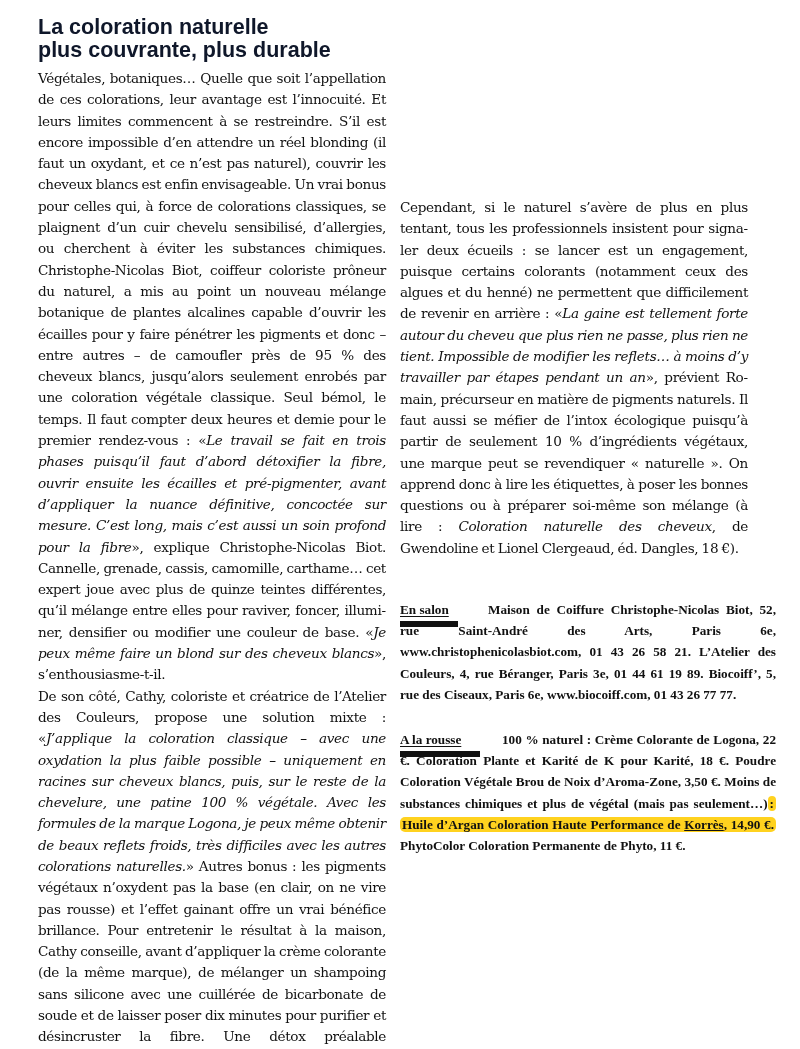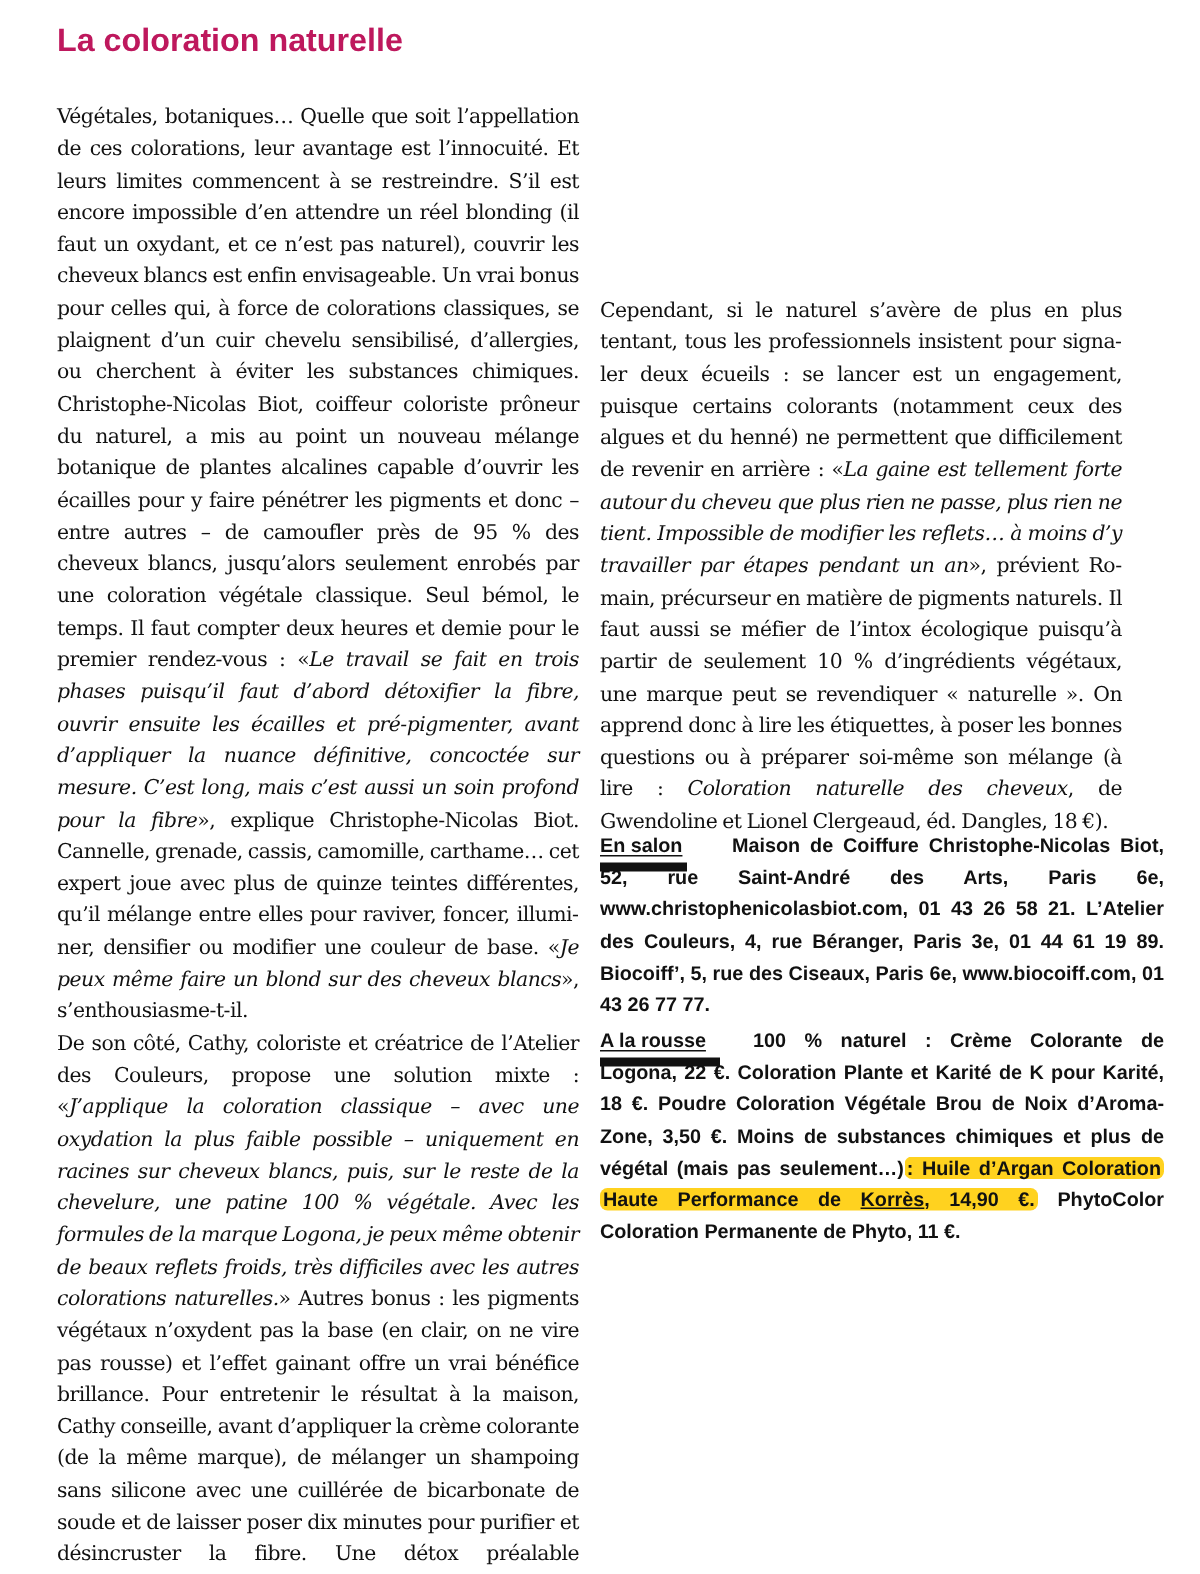--- a/index.html
+++ b/index.html
@@ -7,7 +7,7 @@
     .heading {
       position: absolute; left: 38px; top: 16px; width: 360px;
       font-family: "Liberation Sans", sans-serif; font-weight: bold;
-      font-size: 21.5px; line-height: 23px; color: #be185d; margin: 0;
+      font-size: 21.5px; line-height: 23px; color: #0f172a; margin: 0;
     }
     .col {
       position: absolute;

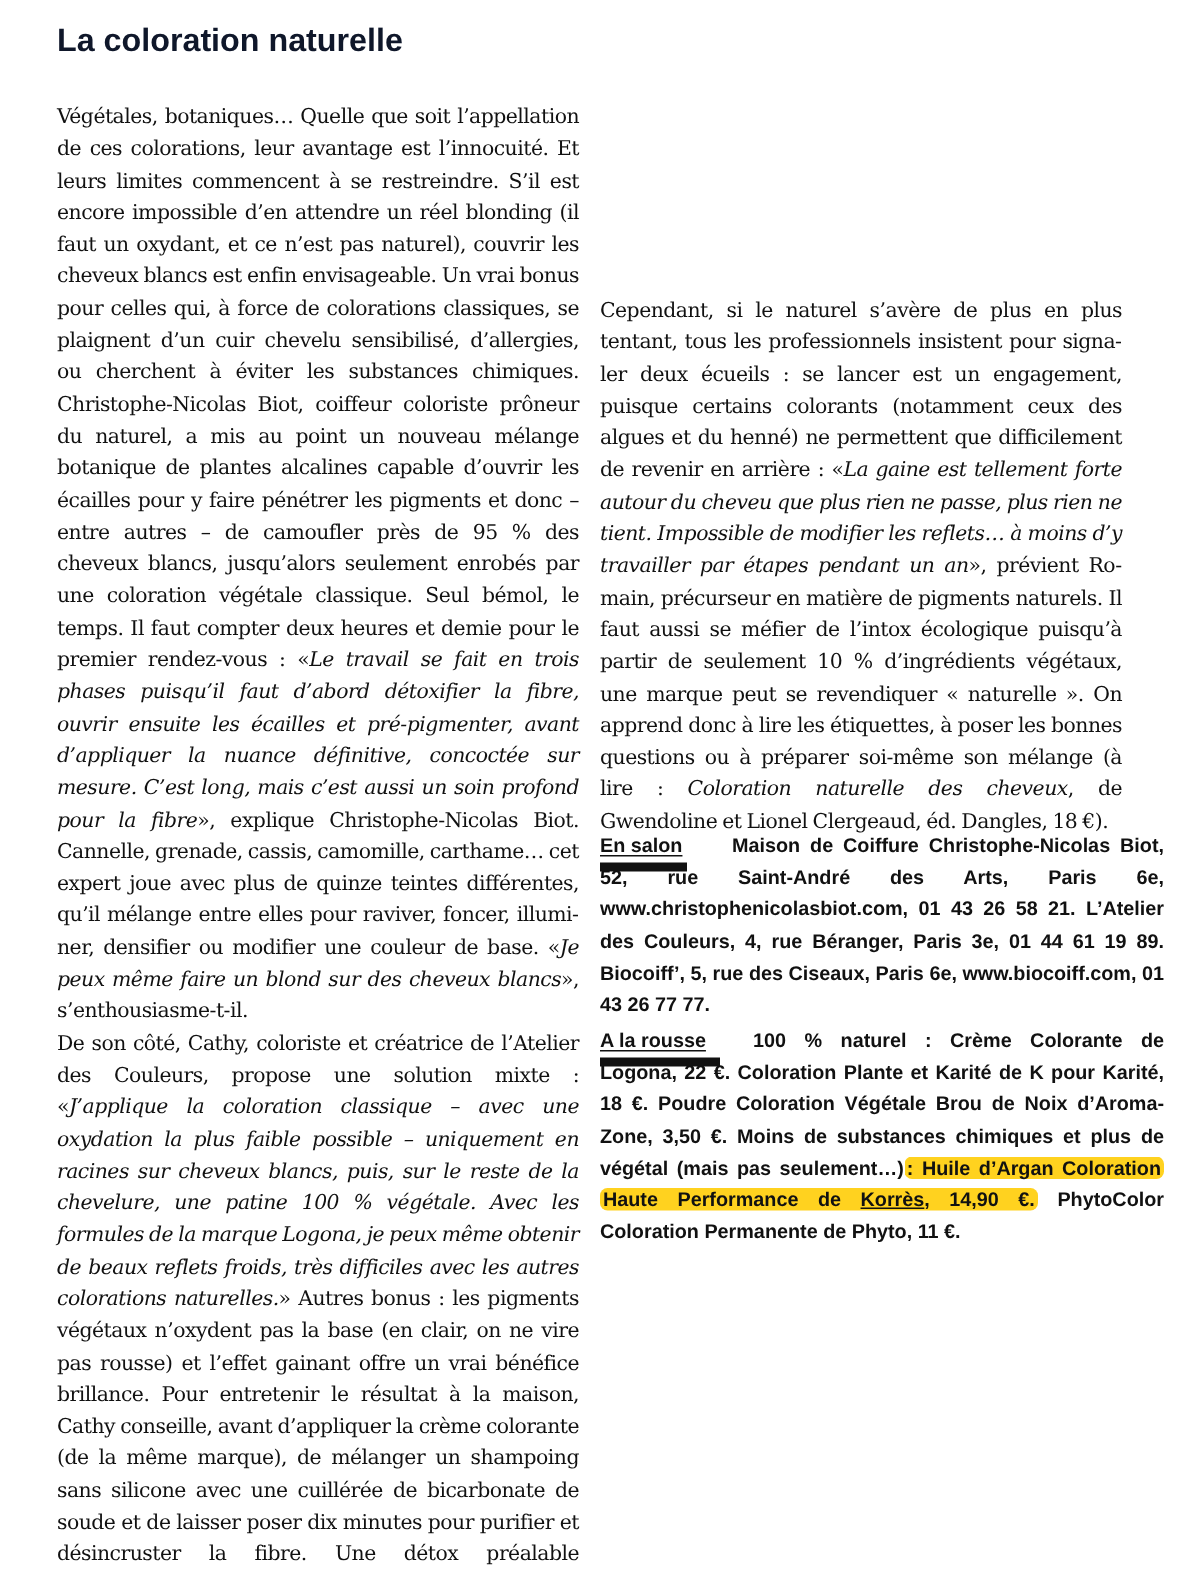--- a/index.html
+++ b/index.html
@@ -47,6 +47,7 @@
 
 <h1 class="heading">
   <span>La coloration naturelle</span><br>
+  <span>plus couvrante, plus durable</span>
 </h1>
 
 <div class="col col-left">

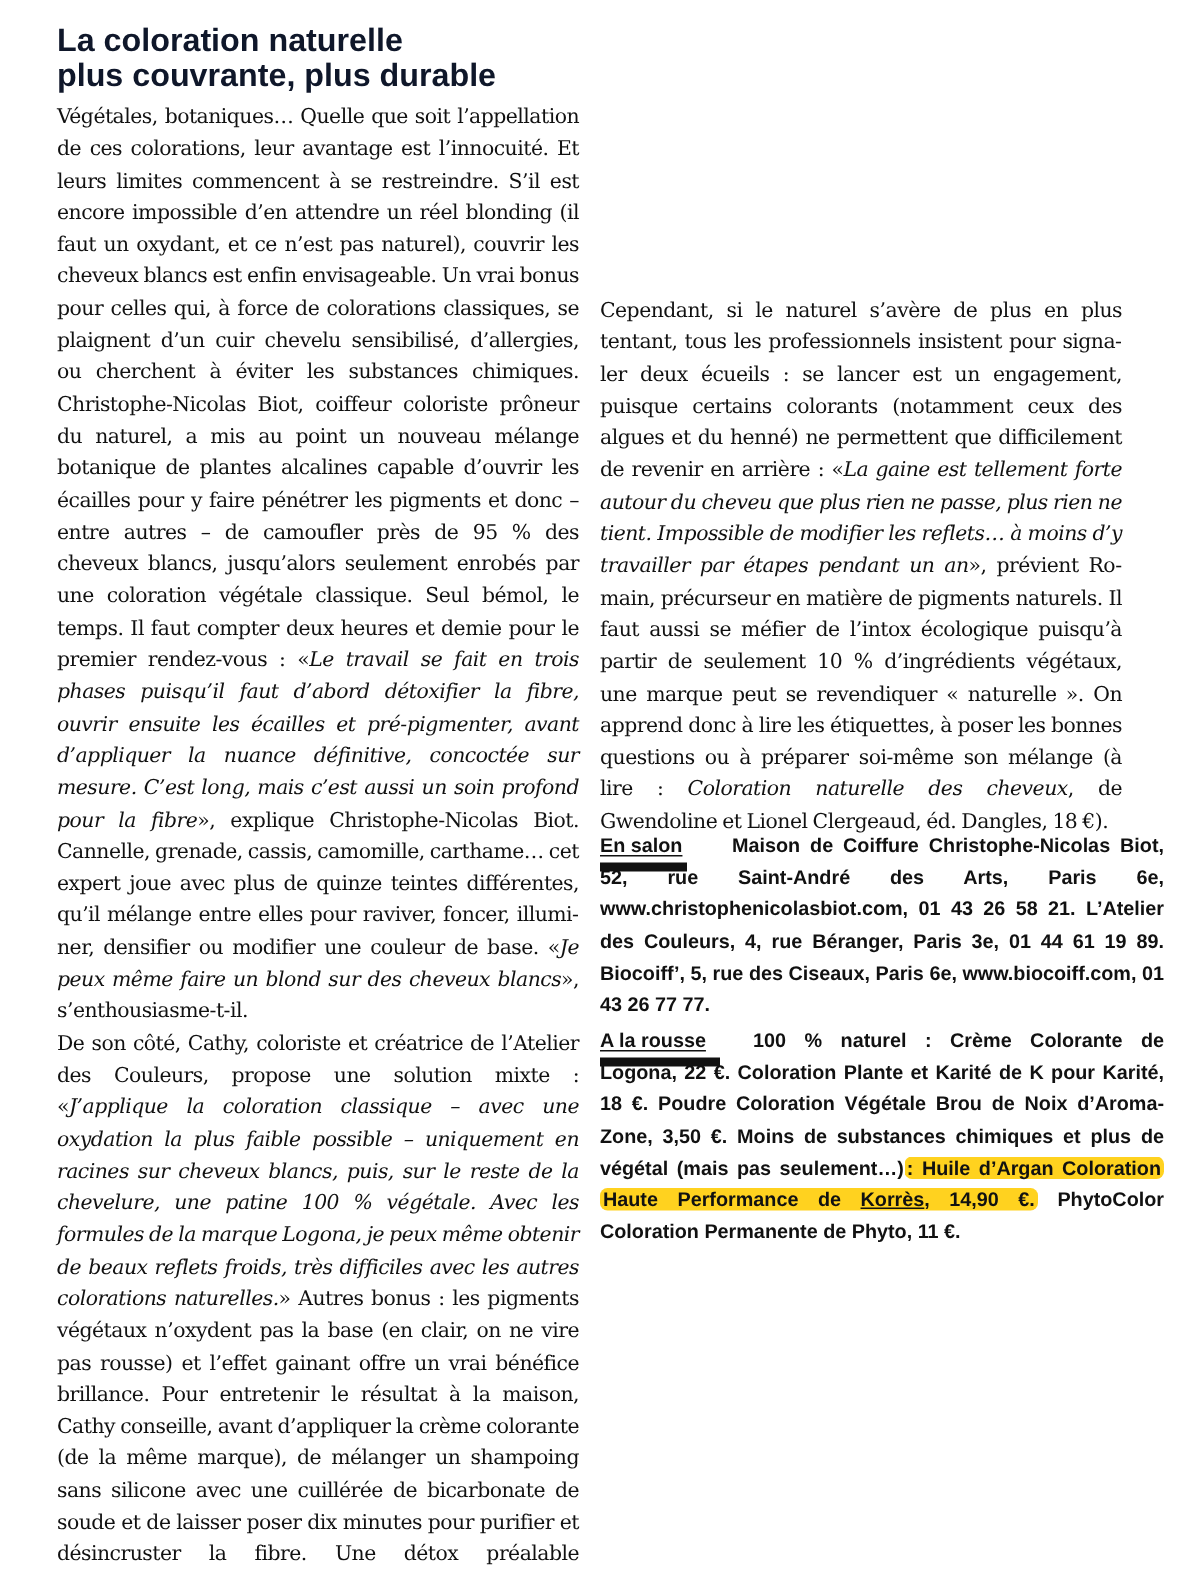--- a/index.html
+++ b/index.html
@@ -22,9 +22,10 @@
     .col em { font-style: italic; }
     .infos {
       position: absolute; left: 400px; width: 376px;
-      font-family: Liberation Sans, sans-serif; font-weight: bold;
+      font-family: Liberation Serif, serif; font-weight: bold;
       font-size: 13.2px; line-height: 21.2px; color: #111;
       text-align: justify;
+      margin-top: 46px;
     }
     .infos-salon { top: 553px; }
     .infos-maison { top: 683px; }

